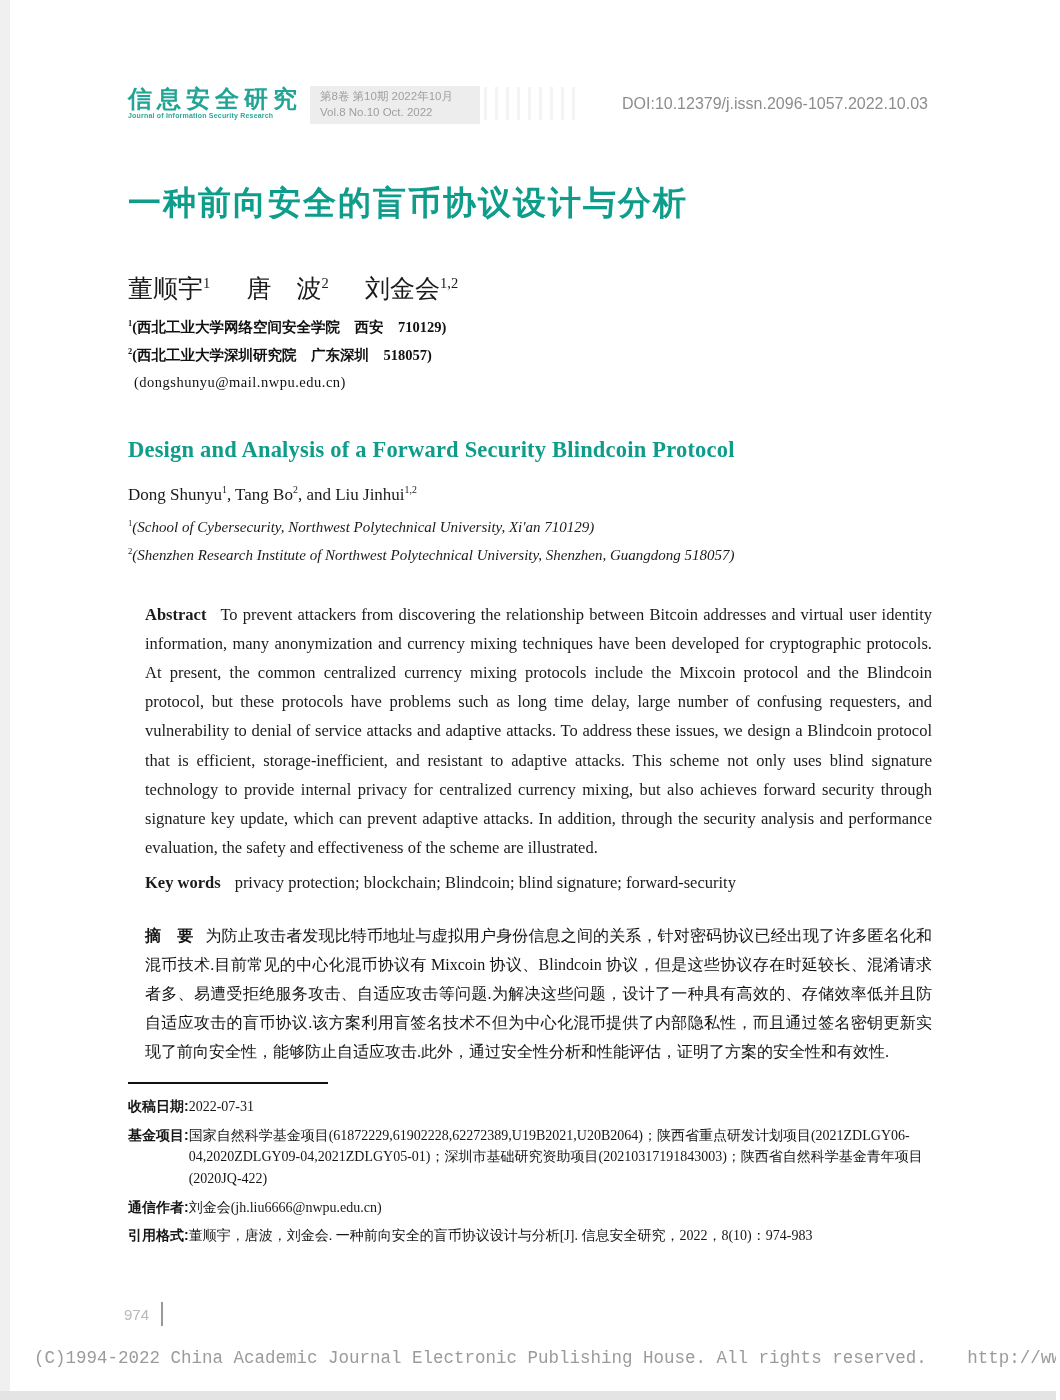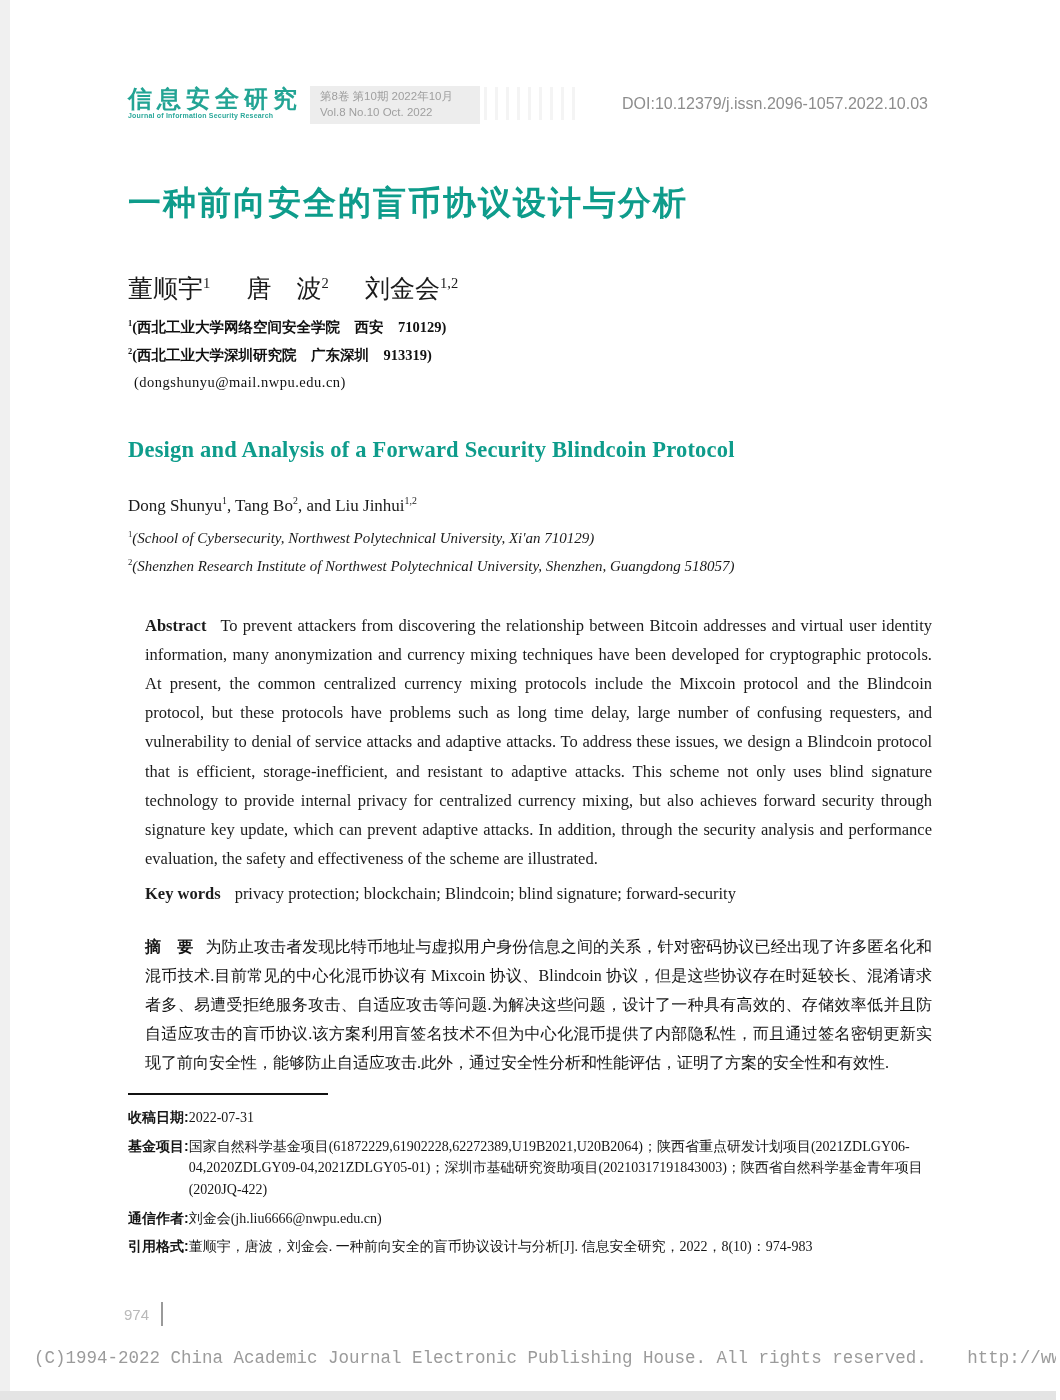--- a/index.html
+++ b/index.html
@@ -154,7 +154,7 @@
 
     <div class="affil-cn">
       <div class="row"><sup>1</sup><span>(西北工业大学网络空间安全学院　西安　710129)</span></div>
-      <div class="row"><sup>2</sup><span>(西北工业大学深圳研究院　广东深圳　913319)</span></div>
+      <div class="row"><sup>2</sup><span>(西北工业大学深圳研究院　广东深圳　518057)</span></div>
       <div class="row email-row">(dongshunyu@mail.nwpu.edu.cn)</div>
     </div>
 

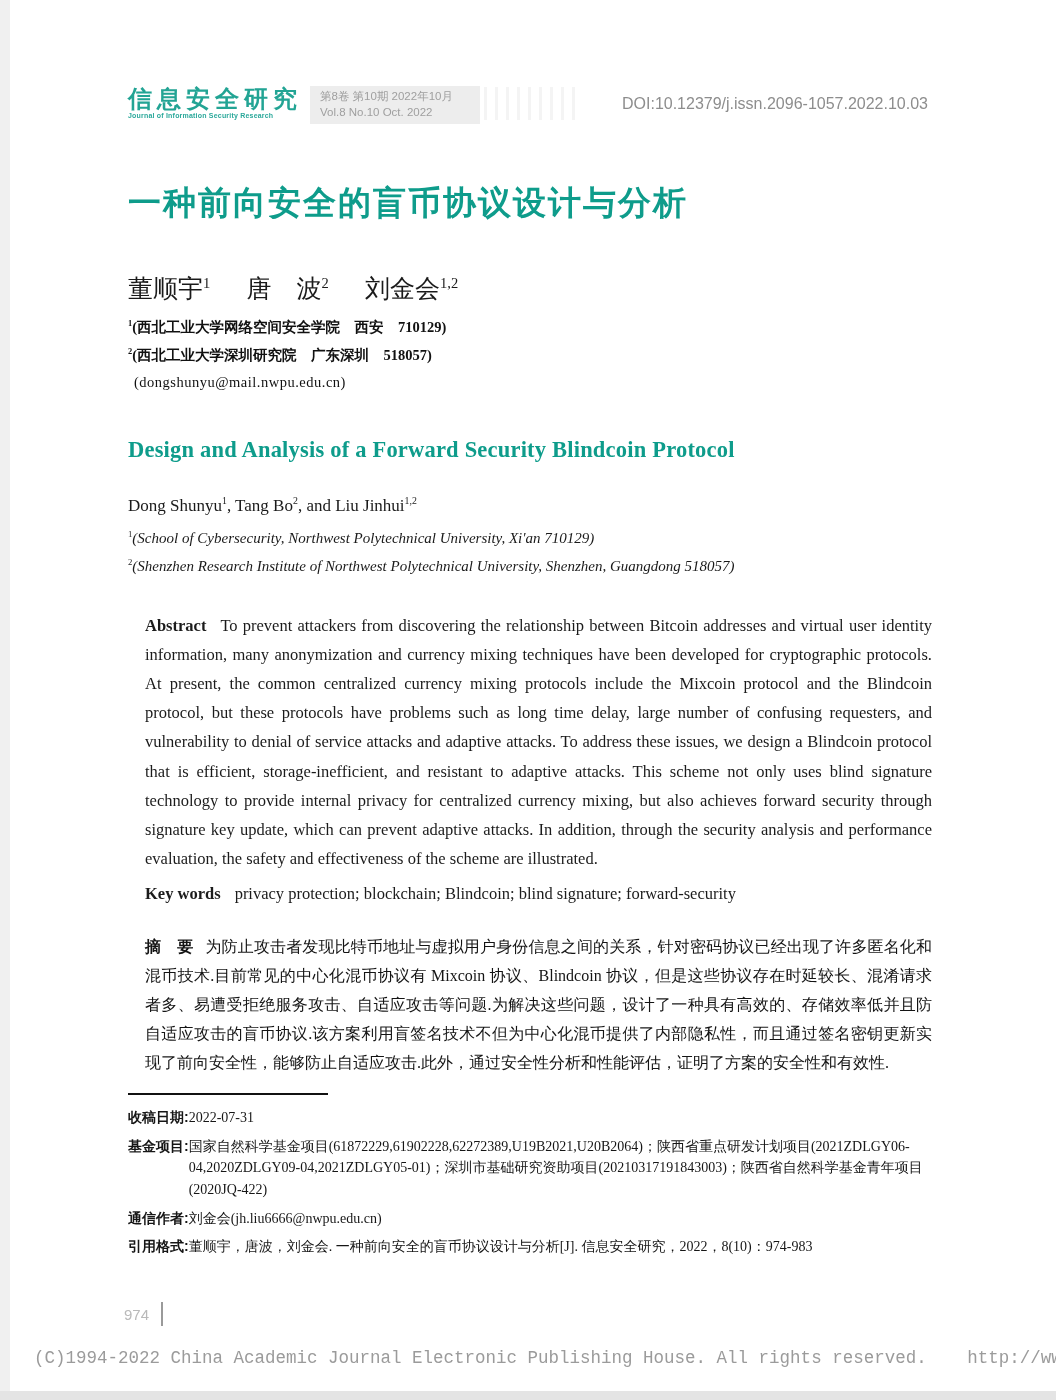--- a/index.html
+++ b/index.html
@@ -70,7 +70,7 @@
     margin-top: 40px; font-weight: bold; font-size: 22.5px;
     color: #0e9c8b; letter-spacing: 0.2px;
   }
-  .authors-en { margin-top: 33px; font-size: 17px; color: #1a1a1a; }
+  .authors-en { margin-top: 22px; font-size: 17px; color: #1a1a1a; }
   .affil-en { margin-top: 8px; font-size: 15px; line-height: 1.9; color: #1a1a1a; }
   .affil-en .aff-text { font-style: italic; }
 

